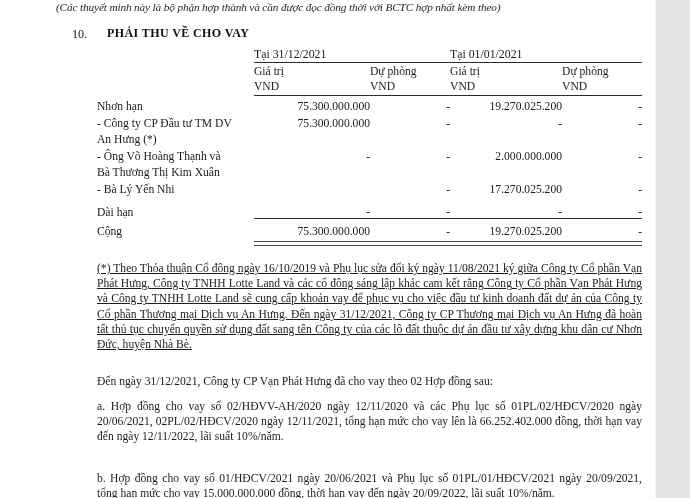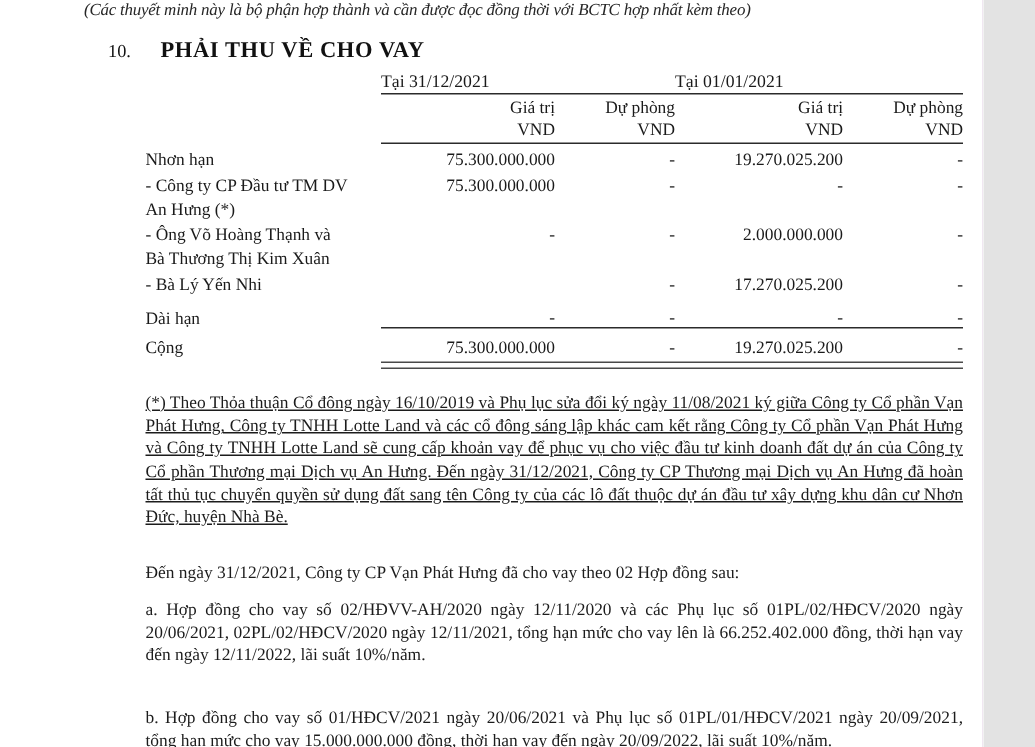--- a/index.html
+++ b/index.html
@@ -11,7 +11,7 @@
     position: relative;
     width: 690px;
     height: 498px;
-    background: #f0abfc;
+    background: #b91c1c;
     overflow: hidden;
     font-family: "Liberation Serif", "DejaVu Serif", serif;
     color: #1a1a1a;

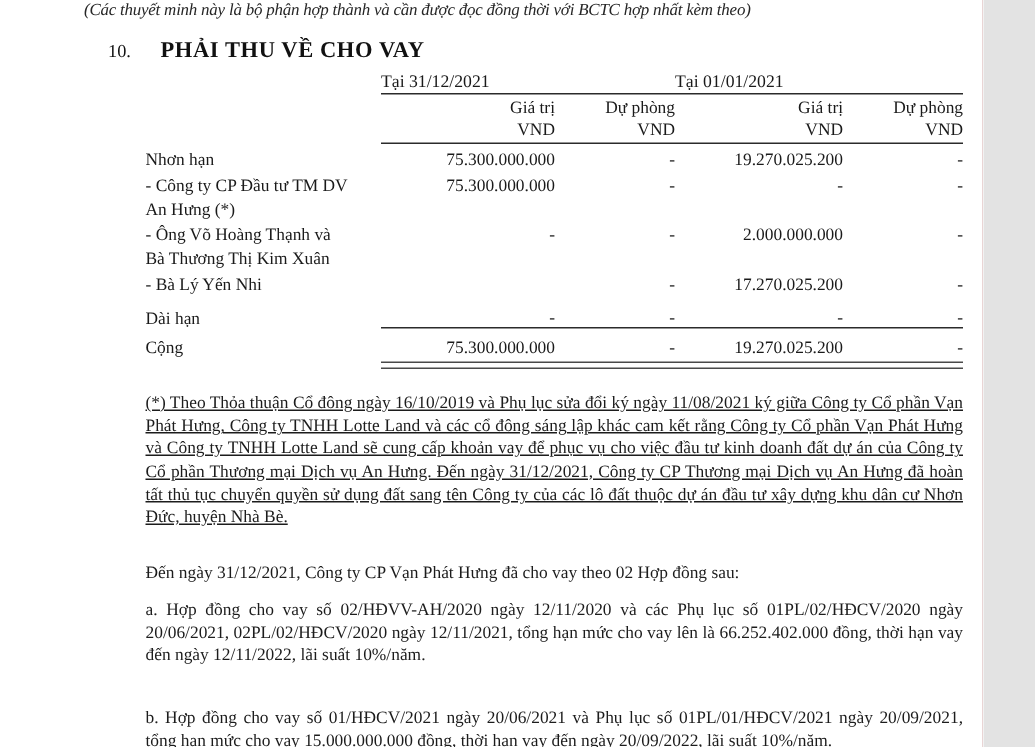--- a/index.html
+++ b/index.html
@@ -60,7 +60,7 @@
     left: 107px;
     top: 26px;
     font-weight: bold;
-    font-size: 15px;
+    font-size: 12px;
     letter-spacing: 0.4px;
     color: #111;
   }

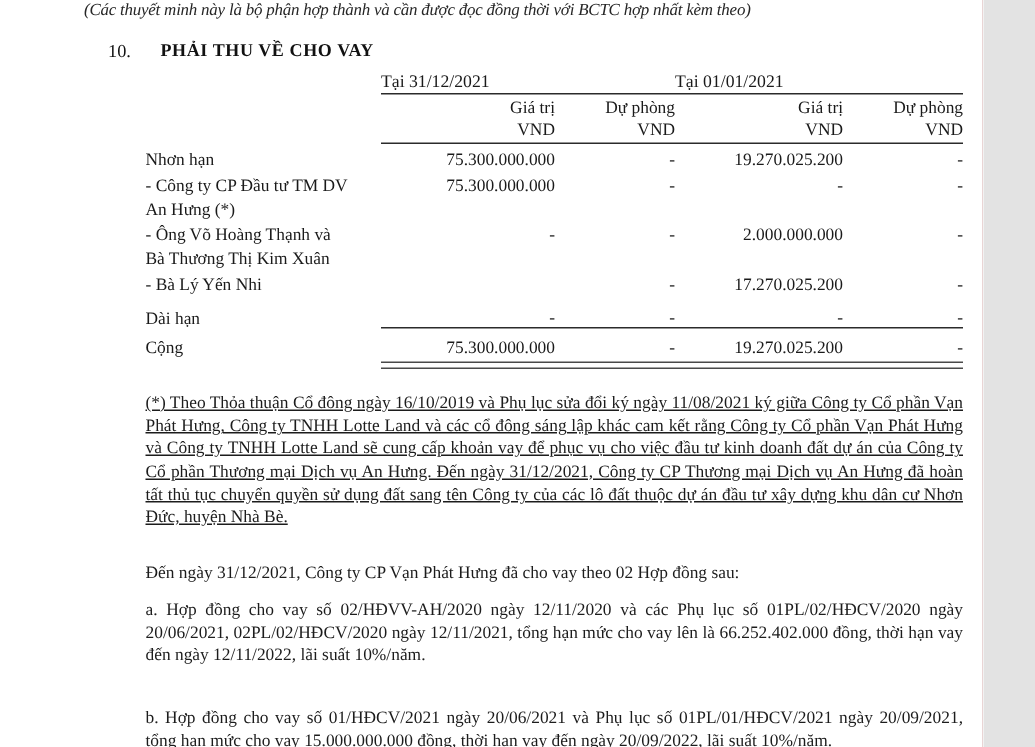--- a/index.html
+++ b/index.html
@@ -98,7 +98,7 @@
     white-space: nowrap;
   }
   .rule-under td { border-bottom: 1.3px solid #2b2b2b; height: 0; font-size: 0; line-height: 0; }
-  .colhead td { text-align: right; padding-right: 6px; height: 15px; white-space: nowrap; margin-top: 27px; }
+  .colhead td { text-align: left; padding-right: 6px; height: 15px; white-space: nowrap; margin-top: 27px; }
   .colhead.second td { height: 15px; padding-bottom: 2px; }
 
   .rowlabel { padding-top: 2px; white-space: nowrap; }

